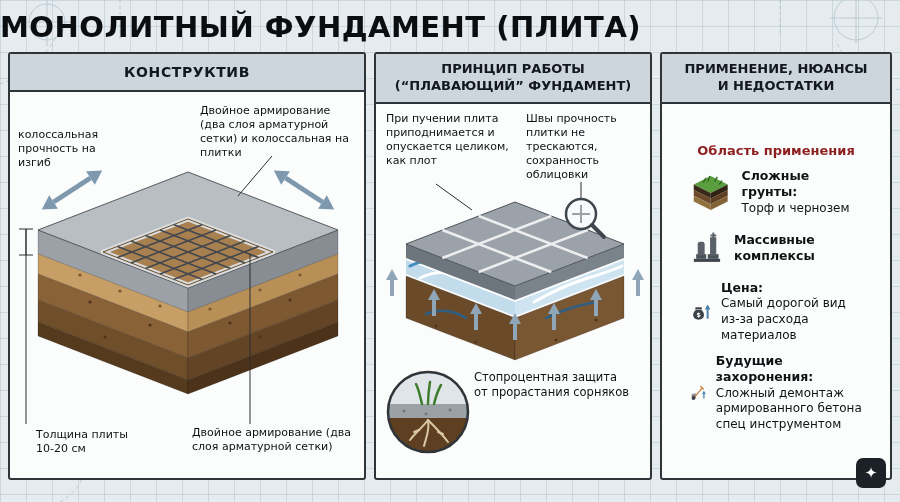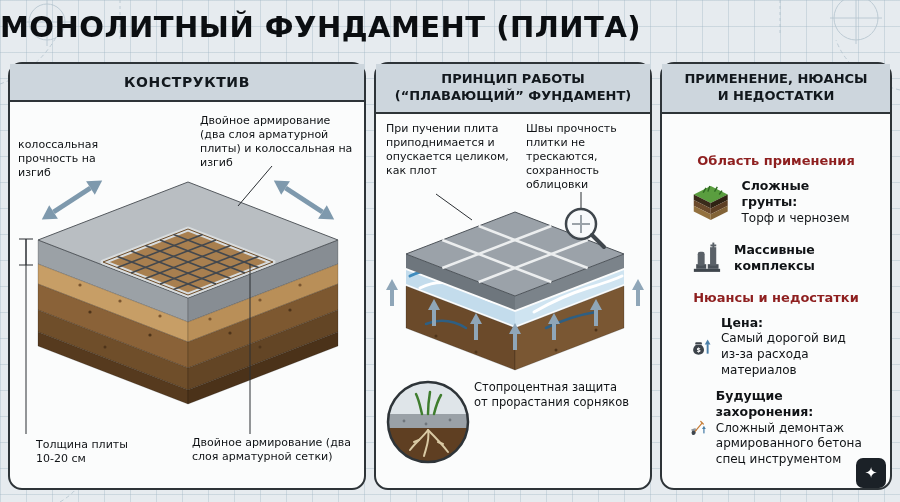--- a/index.html
+++ b/index.html
@@ -13,7 +13,7 @@
   .deco { position:absolute; inset:0; width:900px; height:502px; pointer-events:none; }
   .title { position:absolute; top:10px; left:0; right:0; text-align:left;
     font-size:29px; font-weight:800; letter-spacing:.5px; color:#0b0e11; }
-  .panel { position:absolute; top:62px; background:#fbfcfc; border:2px solid #2e3438; border-radius:14px; }
+  .panel { position:absolute; top:52px; background:#fbfcfc; border:2px solid #2e3438; border-radius:3px; }
   .panel-construct { left:8px; width:358px; height:428px; }
   .panel-principle { left:374px; width:278px; height:428px; }
   .panel-application { left:660px; width:232px; height:428px; }

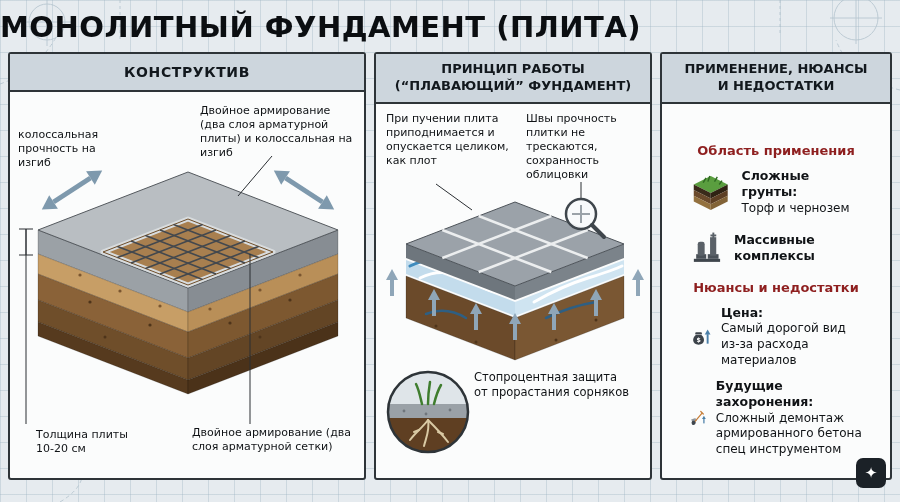--- a/index.html
+++ b/index.html
@@ -138,7 +138,7 @@
         </g>
       </svg>
       <div class="lbl lbl-bend">колоссальная прочность на изгиб</div>
-      <div class="lbl lbl-reinf-top">Двойное армирование (два слоя арматурной плиты) и колоссальная на изгиб</div>
+      <div class="lbl lbl-reinf-top">Двойное армирование (два слоя арматурной сетки) и колоссальная на плитки</div>
       <div class="lbl lbl-thickness">Толщина плиты 10-20 см</div>
       <div class="lbl lbl-reinf-bottom">Двойное армирование (два слоя арматурной сетки)</div>
     </div>

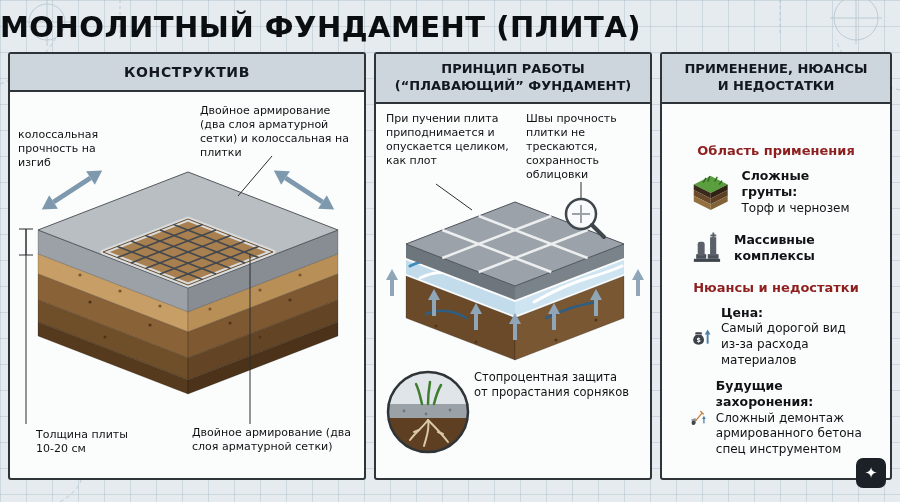--- a/index.html
+++ b/index.html
@@ -301,7 +301,6 @@
         </div>
       </div>
 
-      <div class="section-title second">Нюансы и недостатки</div>
 
       <div class="app-item">
         <svg width="44" height="44" viewBox="0 0 44 44">

